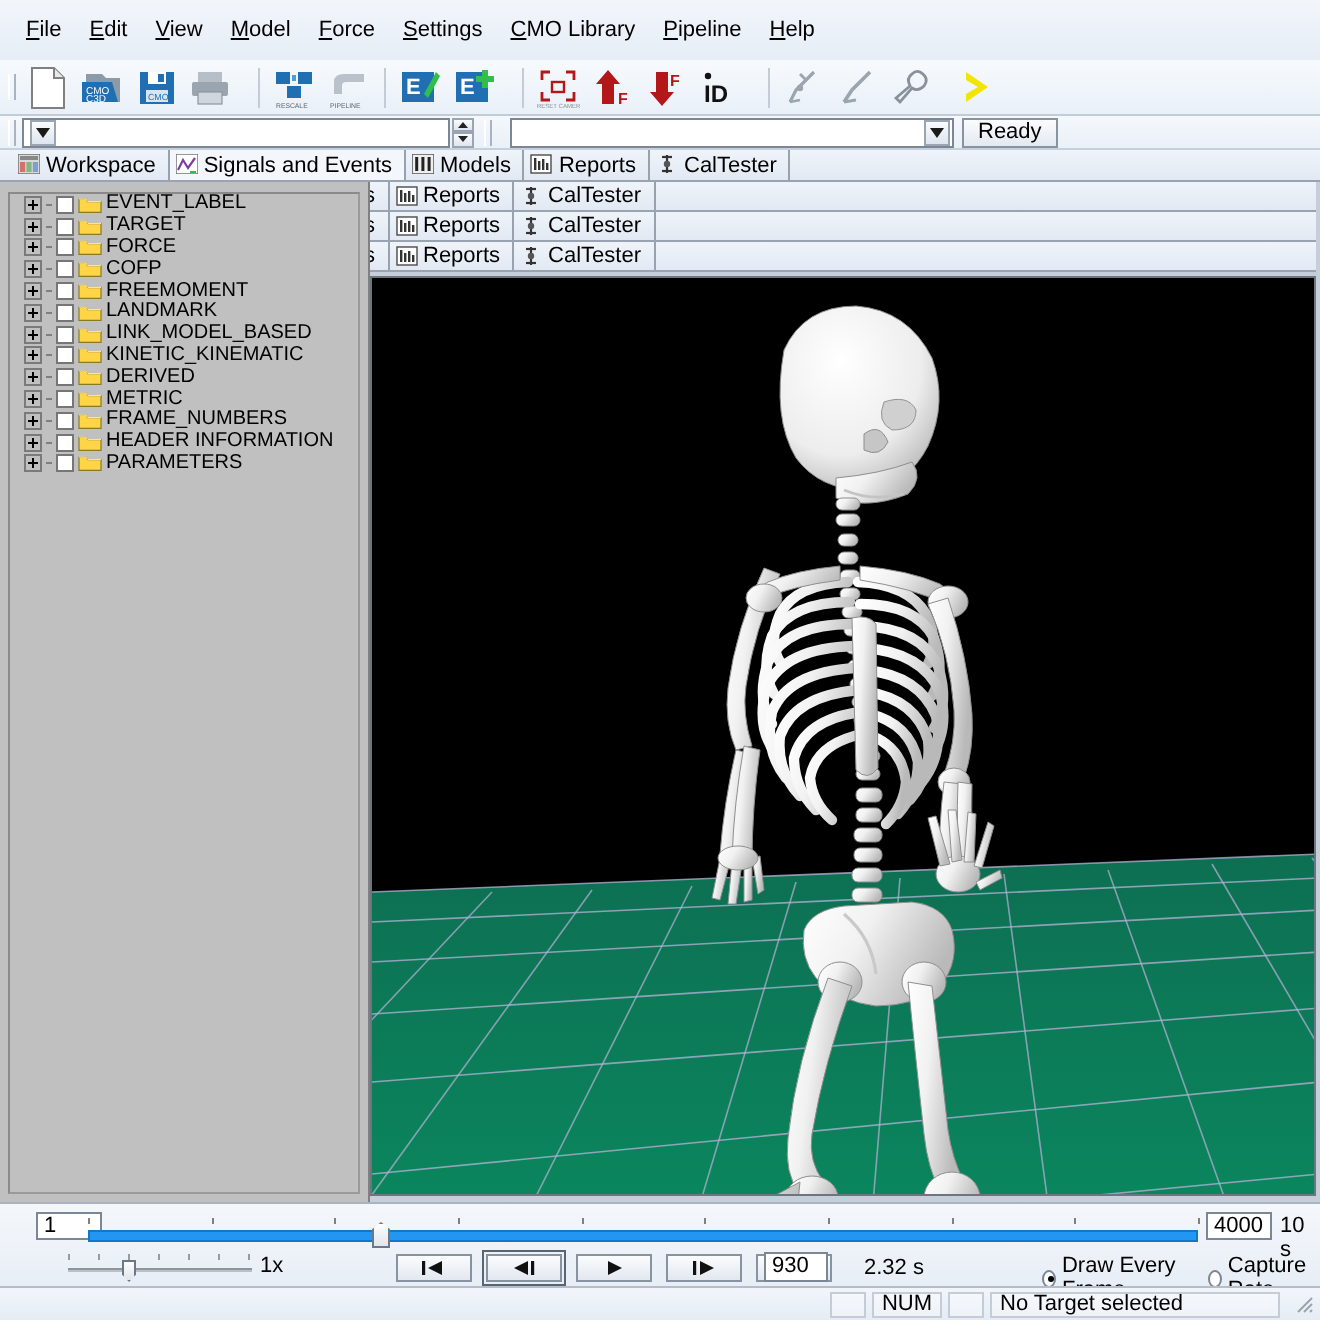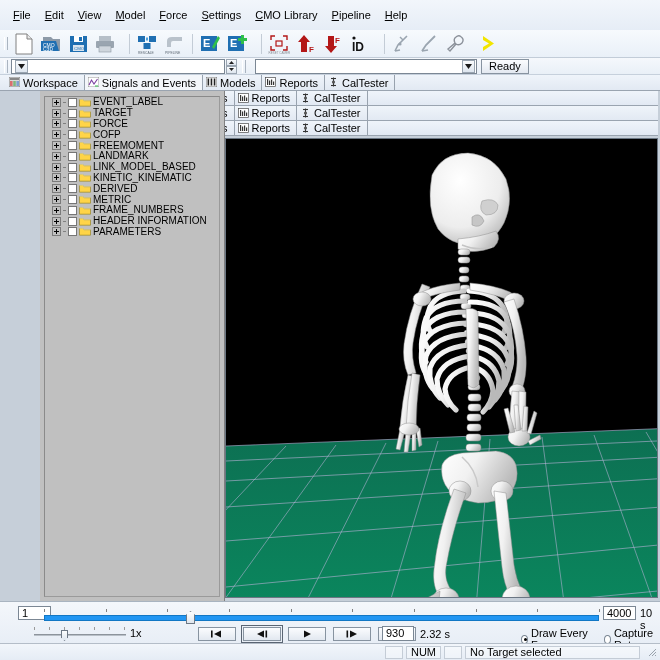--- a/index.html
+++ b/index.html
@@ -138,7 +138,6 @@
     position: relative;
     overflow: hidden;
     flex: none;
-    margin-left: 40px;
   }
   .treeinner {
     position: absolute; left:4px; top:5px; right:4px; bottom:4px;

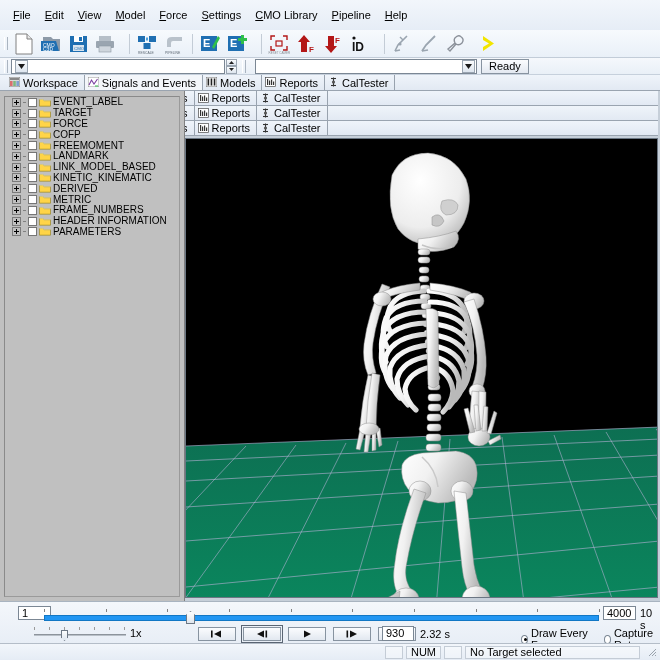--- a/index.html
+++ b/index.html
@@ -268,7 +268,7 @@
     width:32px; height:15px; background:#fff; border:1px solid #7b8794;
     font-size:11px; padding-left:3px; line-height:13px;
   }
-  .curtime { position:absolute; left:420px; top:26px; font-size:11px; }
+  .curtime { position:absolute; left:432px; top:26px; font-size:11px; }
   .radios { position:absolute; left:521px; top:25px; display:flex; gap:8px; align-items:center; font-size:11px;}
   .radio { display:flex;align-items:center; gap:3px;}
   .rdot {

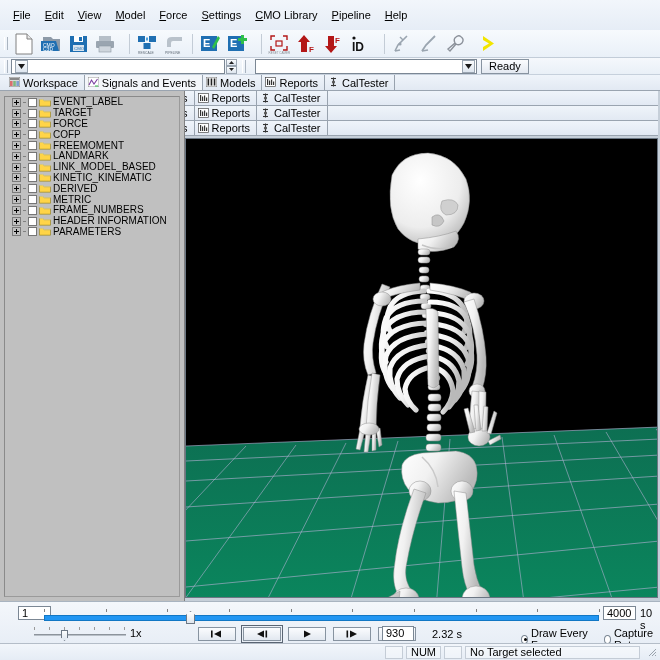--- a/index.html
+++ b/index.html
@@ -1042,7 +1042,7 @@
     <div class="sb-cell" style="width:18px;"></div>
     <div class="sb-cell">NUM</div>
     <div class="sb-cell" style="width:18px;"></div>
-    <div class="sb-cell" style="width:175px;">No Target selected</div>
+    <div class="sb-cell" style="width:145px;">No Target selected</div>
     <div class="sb-grip">
       <svg width="12" height="12" viewBox="0 0 12 12">
         <g stroke="#9aa3ad" stroke-width="1">

